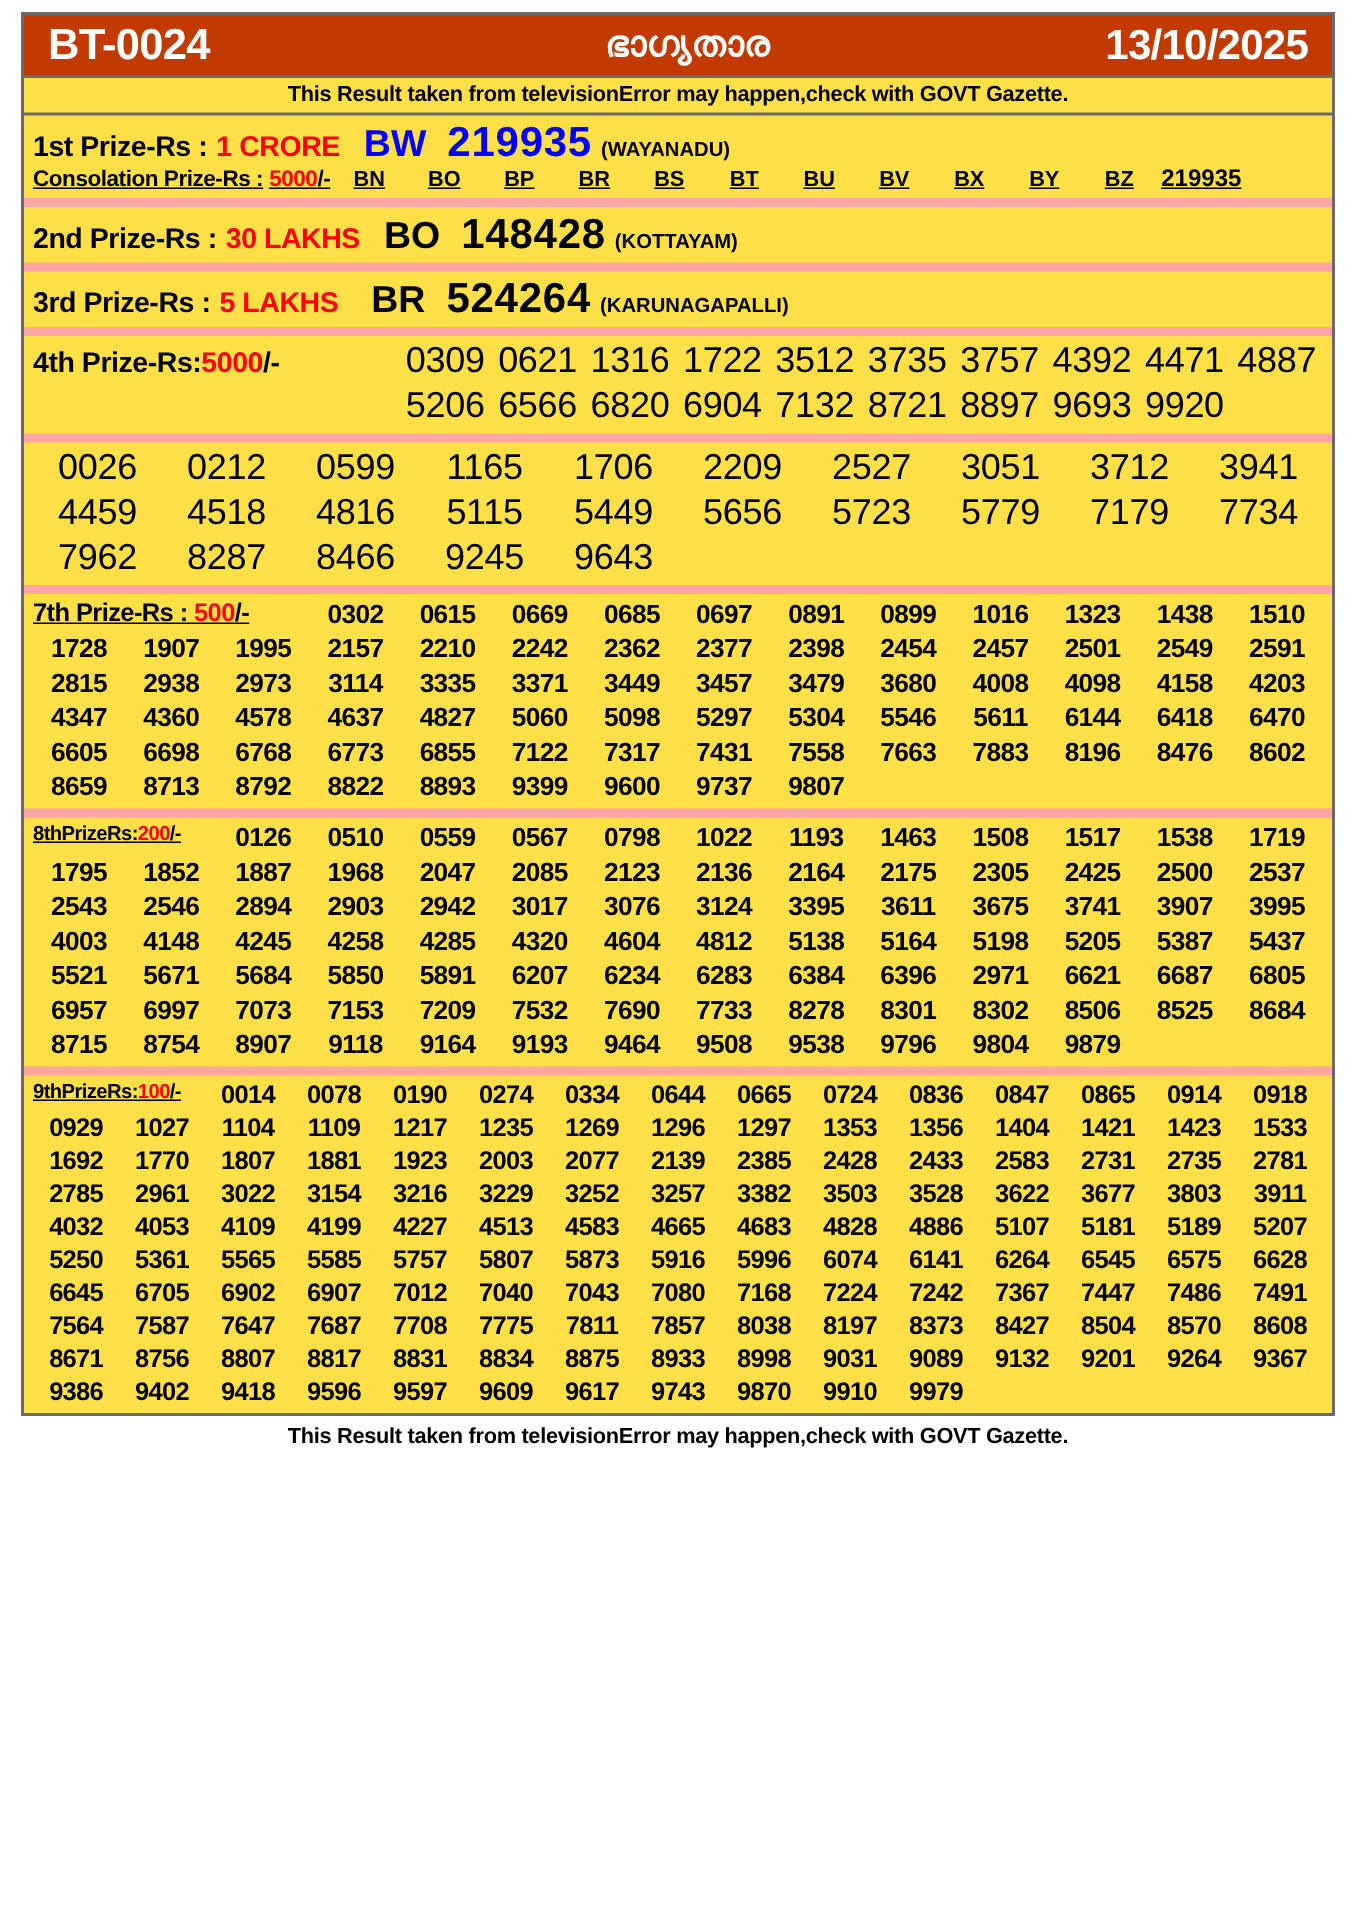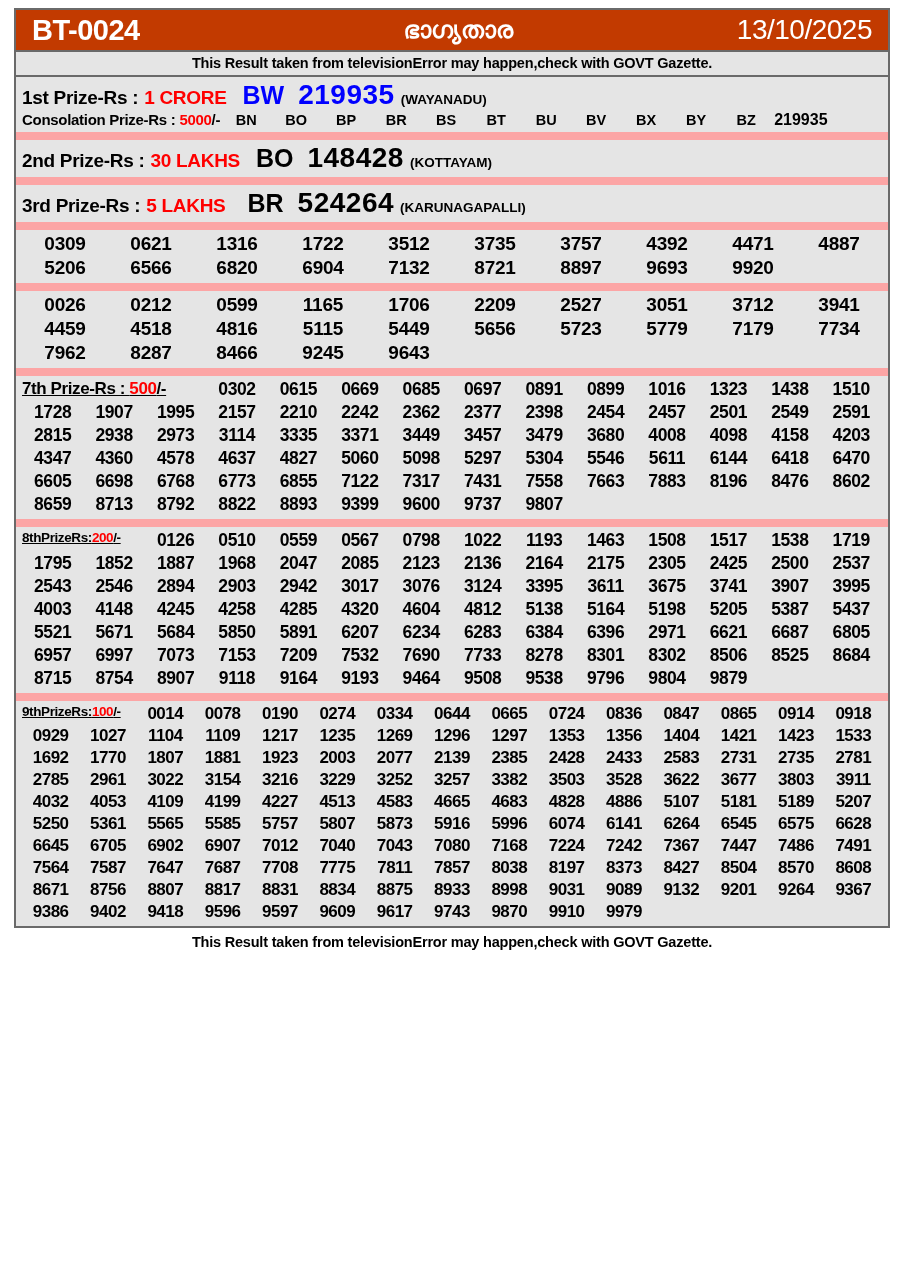--- a/index.html
+++ b/index.html
@@ -20,7 +20,7 @@
   .result-table {
     width: 876px;
     border: 2px solid #6a6a6a;
-    background: #e5e5e5;
+    background: #fde047;
   }
 
   

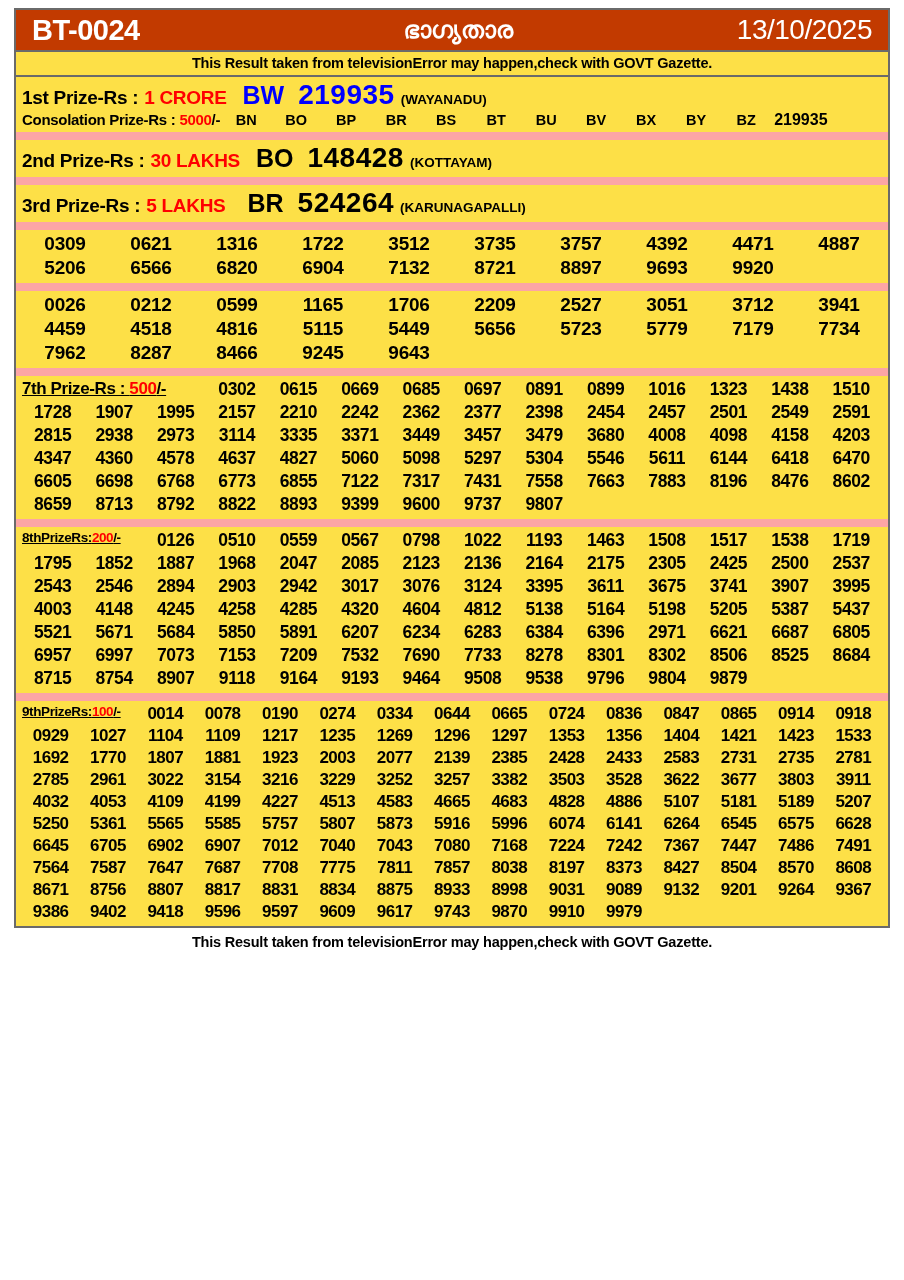--- a/index.html
+++ b/index.html
@@ -50,7 +50,7 @@
   }
   .hdr-date {
     font-size: 28px;
-    font-weight: normal;
+    font-weight: bold;
     letter-spacing: -0.5px;
     line-height: 1;
     text-align: center;

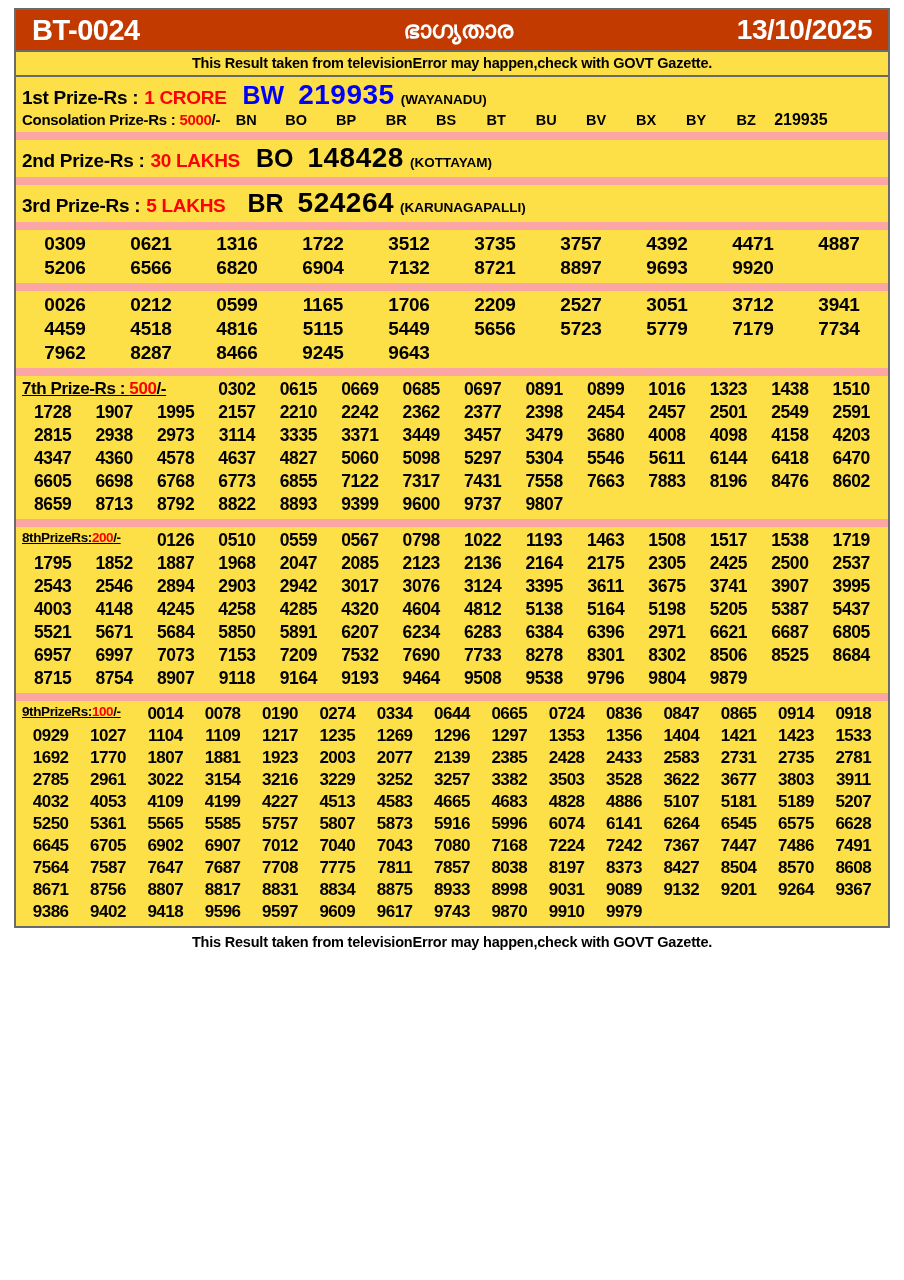--- a/index.html
+++ b/index.html
@@ -76,7 +76,7 @@
 
   
   .block {
-    border-bottom: 8px solid #fca5a5;
+    border-bottom: 6px solid #fca5a5;
     padding: 2px 6px 3px 6px;
   }
   .block.last { border-bottom: none; }

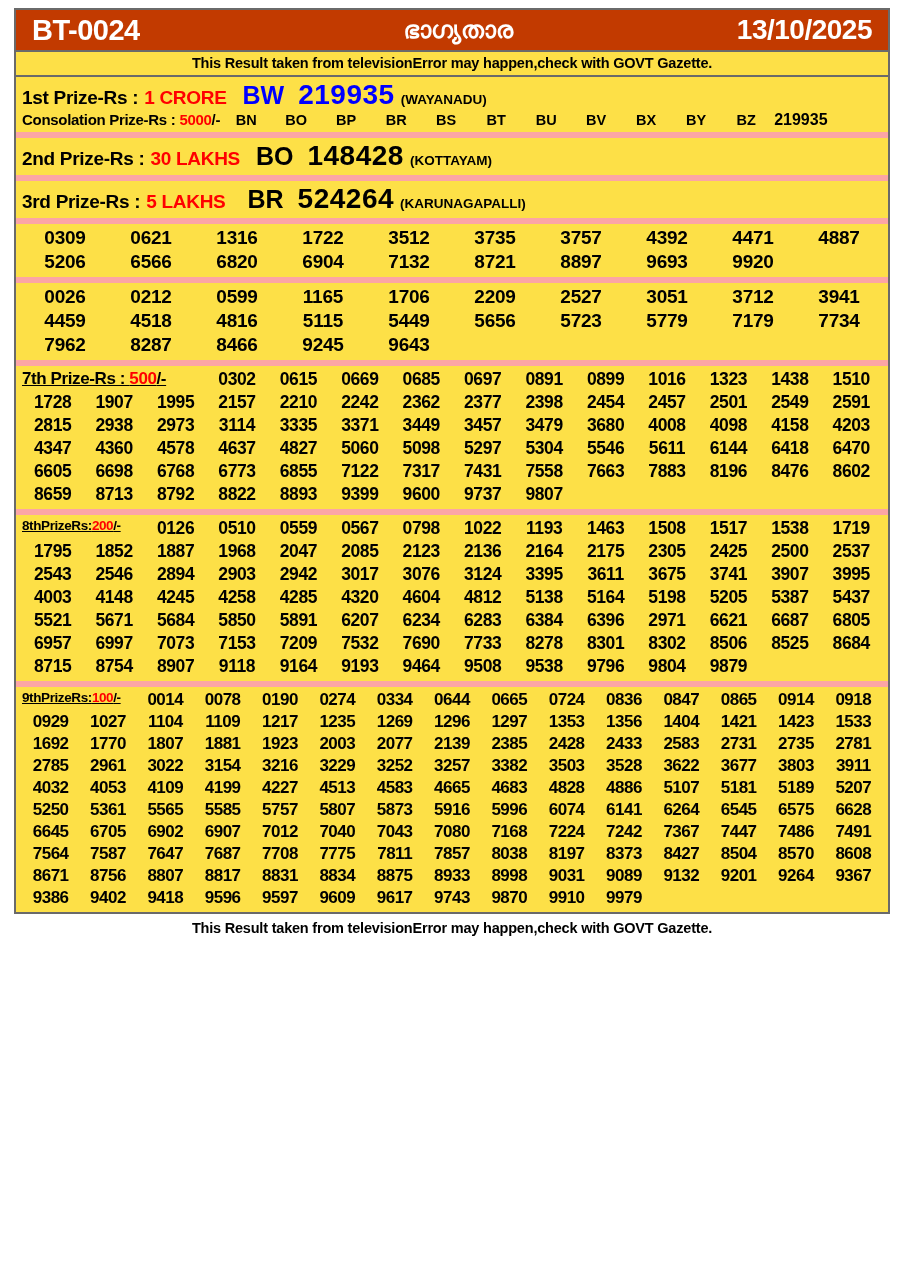--- a/index.html
+++ b/index.html
@@ -111,7 +111,7 @@
   }
 
   
-  .cons-line { display:flex; align-items: baseline; padding-left: 0; }
+  .cons-line { display:flex; align-items: baseline; padding-left: 0; text-decoration: underline; }
   .cons-series {
     display: flex; gap: 10px;
     margin-left: 6px;

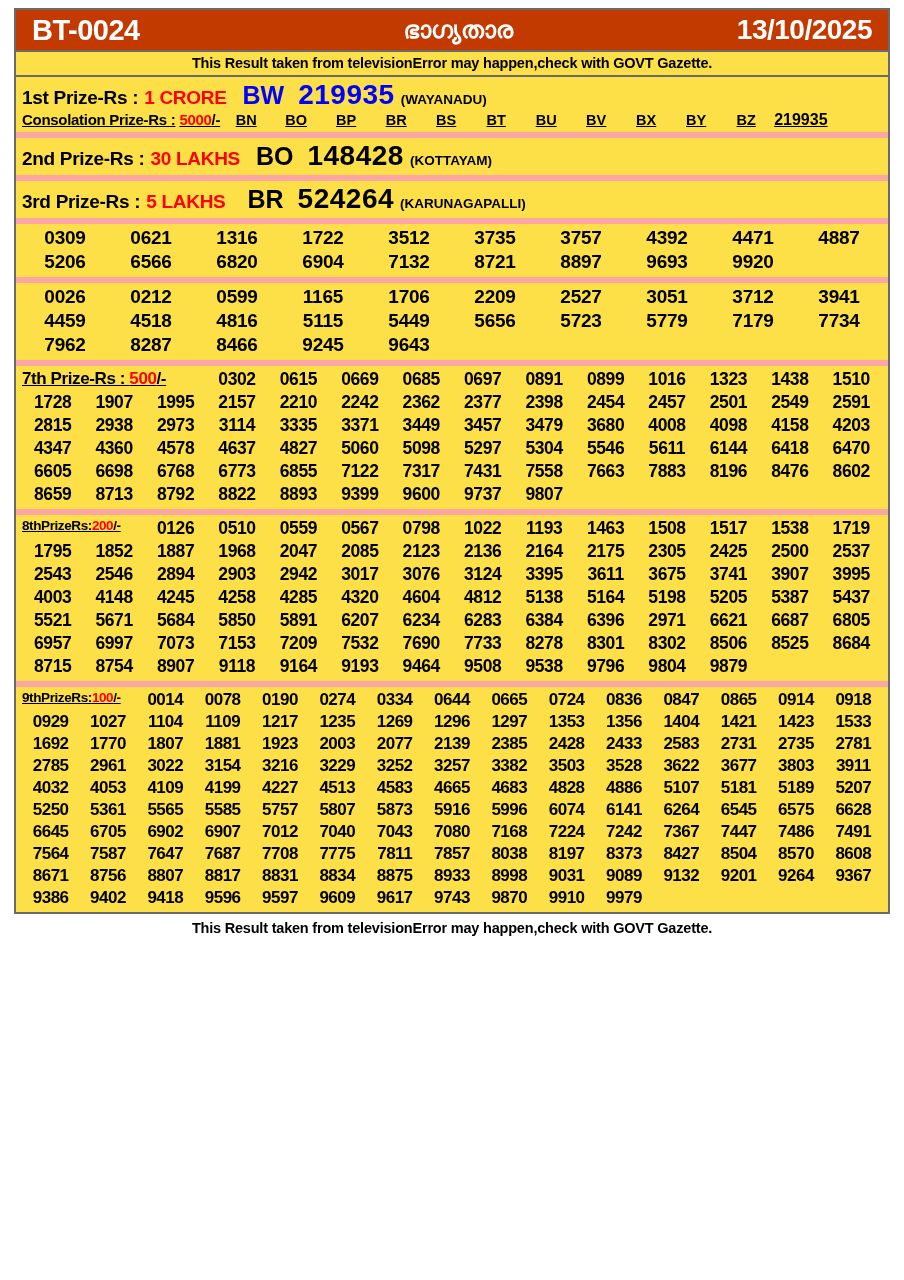--- a/index.html
+++ b/index.html
@@ -229,6 +229,9 @@
 
     <div class="block">
       <div class="row-wide">
+        <span class="lbl-cell">
+          <span class="lbl">4th Prize-Rs:</span><span class="lbl amt">5000</span><span class="lbl slash">/-</span>
+        </span>
         <span class="nums grid10" id="g-fourth">
             <span>0309</span>
             <span>0621</span>

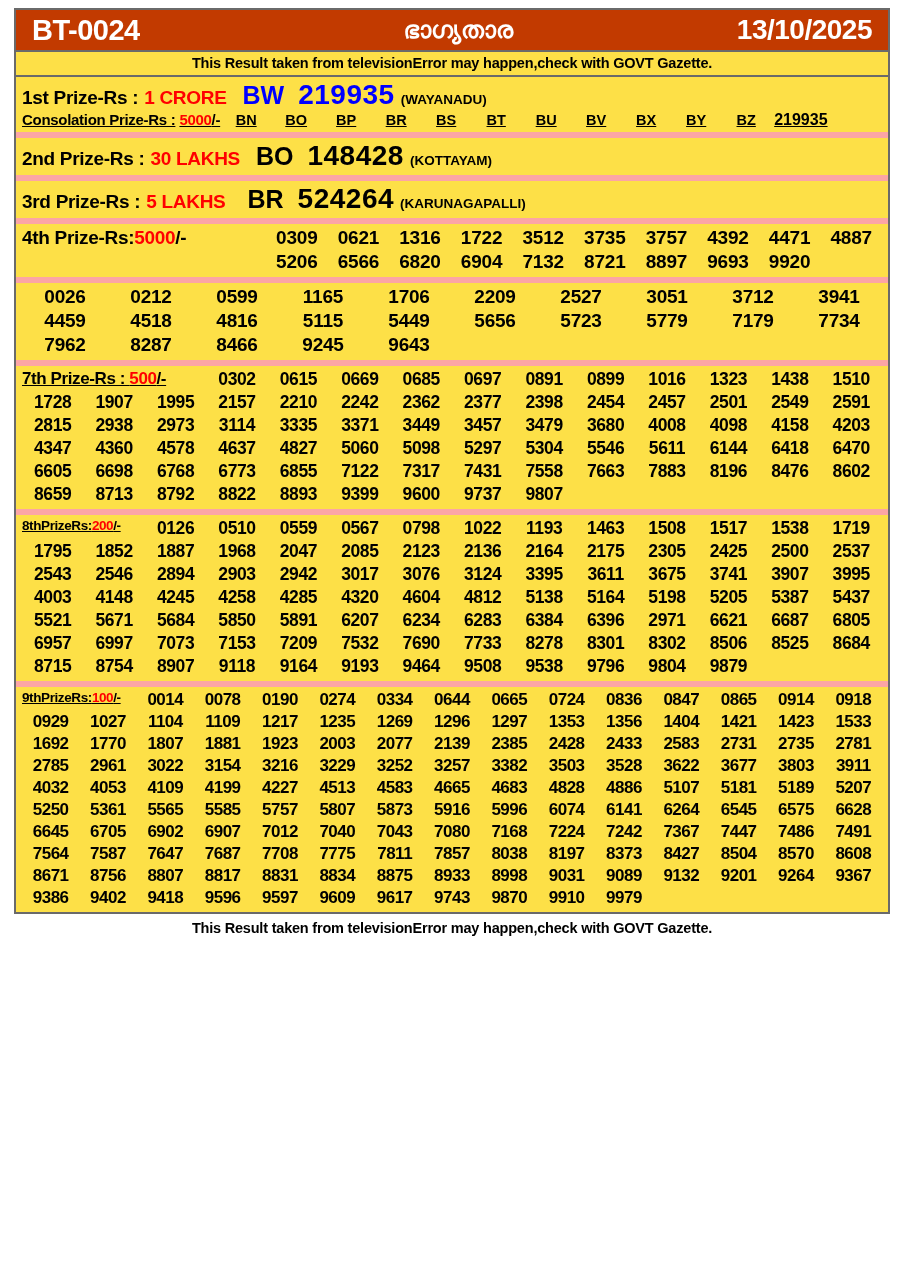--- a/index.html
+++ b/index.html
@@ -126,7 +126,7 @@
   .grid10 {
     display: grid;
     grid-template-columns: repeat(10, 1fr);
-    font-size: 19px; font-weight: bold;
+    font-size: 24px; font-weight: normal;
     letter-spacing: -0.2px;
   }
   .grid10 > span { text-align: center; padding: 1px 0; }

